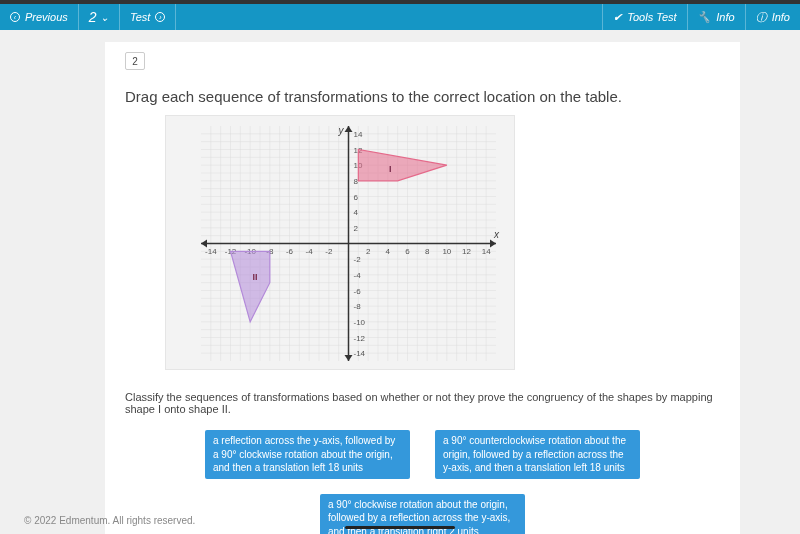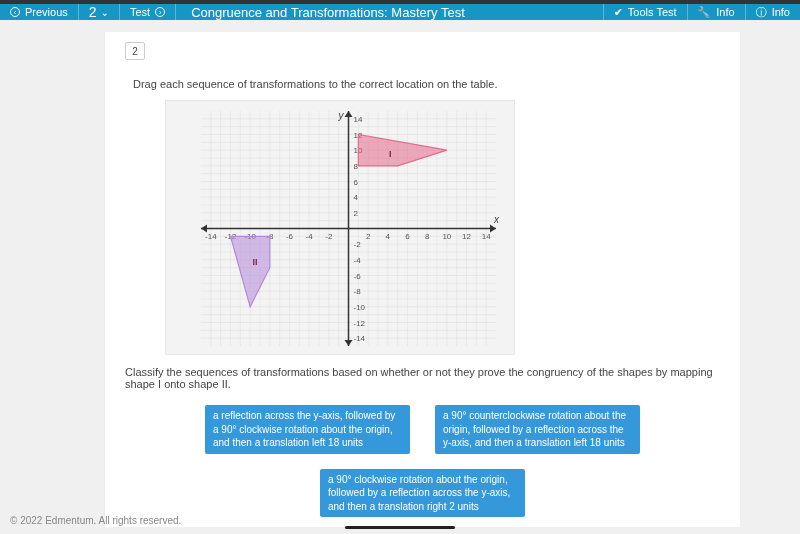--- a/index.html
+++ b/index.html
@@ -4,7 +4,7 @@
 <style>
   * { box-sizing: border-box; margin: 0; padding: 0; }
   body { font-family: Arial, Helvetica, sans-serif; font-size: 12px; background: #f0f0f0; color: #444; width: 800px; height: 534px; position: relative; overflow: hidden; }
-  .topbar { height: 20px; background: #1596c5; display: flex; align-items: center; color: #fff; font-size: 11px; position: relative; border-top: 4px solid #333; }
+  .topbar { height: 30px; background: #1596c5; display: flex; align-items: center; color: #fff; font-size: 11px; position: relative; border-top: 4px solid #333; font-style: italic; }
   .topbar .left { display: flex; align-items: center; height: 100%; }
   .btn-prev, .btn-next, .q-sel { height: 100%; display: flex; align-items: center; padding: 0 10px; border-right: 1px solid rgba(255,255,255,0.3); cursor: pointer; }
   .btn-prev, .btn-next { gap: 5px; }

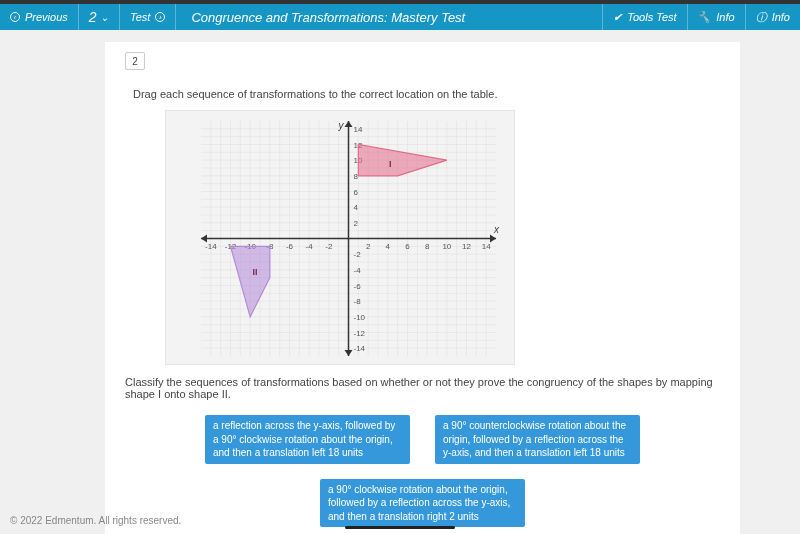--- a/index.html
+++ b/index.html
@@ -41,7 +41,6 @@
       <span>Test</span>
       <span class="icon-circle">›</span>
     </div>
-    <div class="title">Congruence and Transformations: Mastery Test</div>
   </div>
   <div class="right">
     <div>

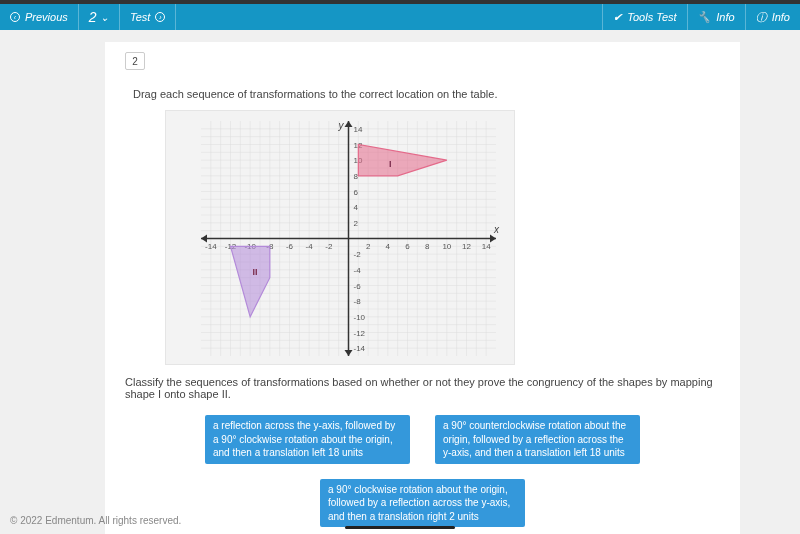--- a/index.html
+++ b/index.html
@@ -15,7 +15,7 @@
   .right > div { display: flex; align-items: center; gap: 5px; padding: 0 10px; border-left: 1px solid rgba(255,255,255,0.3); cursor: pointer; }
   .content { background: #fff; margin: 12px 60px 0 105px; padding: 10px 20px; }
   .q-badge { width: 20px; height: 18px; border: 1px solid #ccc; border-radius: 2px; display: inline-flex; align-items: center; justify-content: center; font-size: 10px; margin-bottom: 10px; }
-  .instr { font-size: 11px; margin: 8px 8px 10px; }
+  .instr { font-size: 15px; margin: 8px 0 10px; }
   .instr2 { font-size: 11px; margin: 8px 0 15px; }
   .chart-wrap { margin: 0 0 5px 40px; }
   .chart { background: #f3f3f3; border: 1px solid #e5e5e5; }

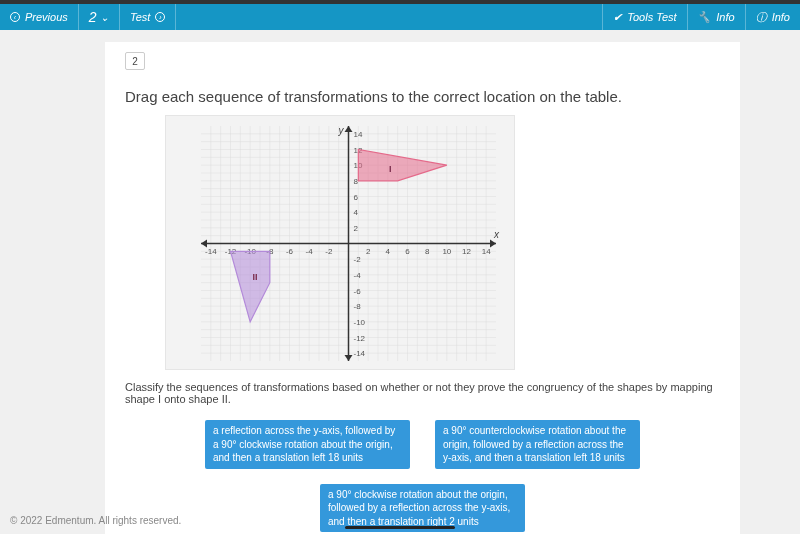--- a/index.html
+++ b/index.html
@@ -16,7 +16,7 @@
   .content { background: #fff; margin: 12px 60px 0 105px; padding: 10px 20px; }
   .q-badge { width: 20px; height: 18px; border: 1px solid #ccc; border-radius: 2px; display: inline-flex; align-items: center; justify-content: center; font-size: 10px; margin-bottom: 10px; }
   .instr { font-size: 15px; margin: 8px 0 10px; }
-  .instr2 { font-size: 11px; margin: 8px 0 15px; }
+  .instr2 { font-size: 11px; margin: 18px 0 15px; }
   .chart-wrap { margin: 0 0 5px 40px; }
   .chart { background: #f3f3f3; border: 1px solid #e5e5e5; }
   .tiles { display: flex; flex-wrap: wrap; justify-content: center; gap: 15px 25px; padding: 0 20px; }

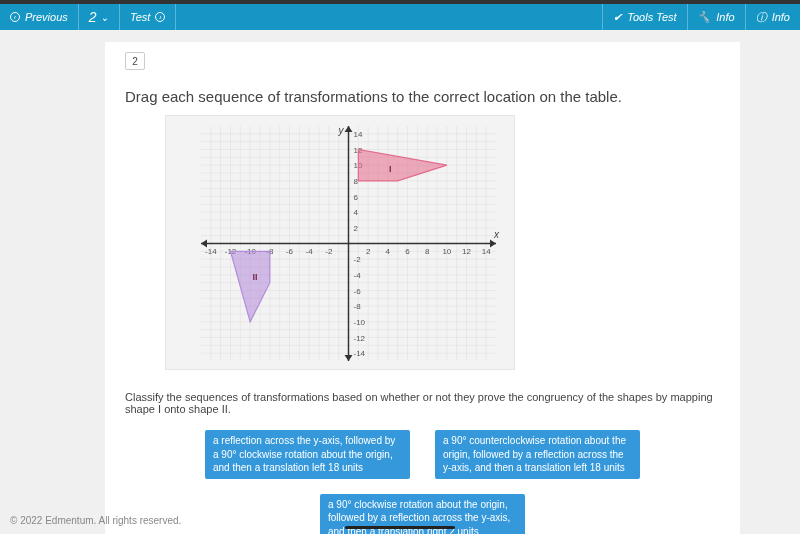--- a/index.html
+++ b/index.html
@@ -21,7 +21,7 @@
   .chart { background: #f3f3f3; border: 1px solid #e5e5e5; }
   .tiles { display: flex; flex-wrap: wrap; justify-content: center; gap: 15px 25px; padding: 0 20px; }
   .tile { background: #3498db; color: #fff; font-size: 10px; text-align: left; padding: 4px 8px; border-radius: 2px; width: 205px; cursor: move; line-height: 1.35; }
-  .footer { position: absolute; bottom: 8px; left: 10px; font-size: 10px; color: #888; }
+  .footer { position: absolute; bottom: 8px; left: 24px; font-size: 10px; color: #888; }
   .homebar { position: absolute; bottom: 5px; left: 50%; transform: translateX(-50%); width: 110px; height: 3px; background: #222; border-radius: 2px; }
 </style>
 </head>

